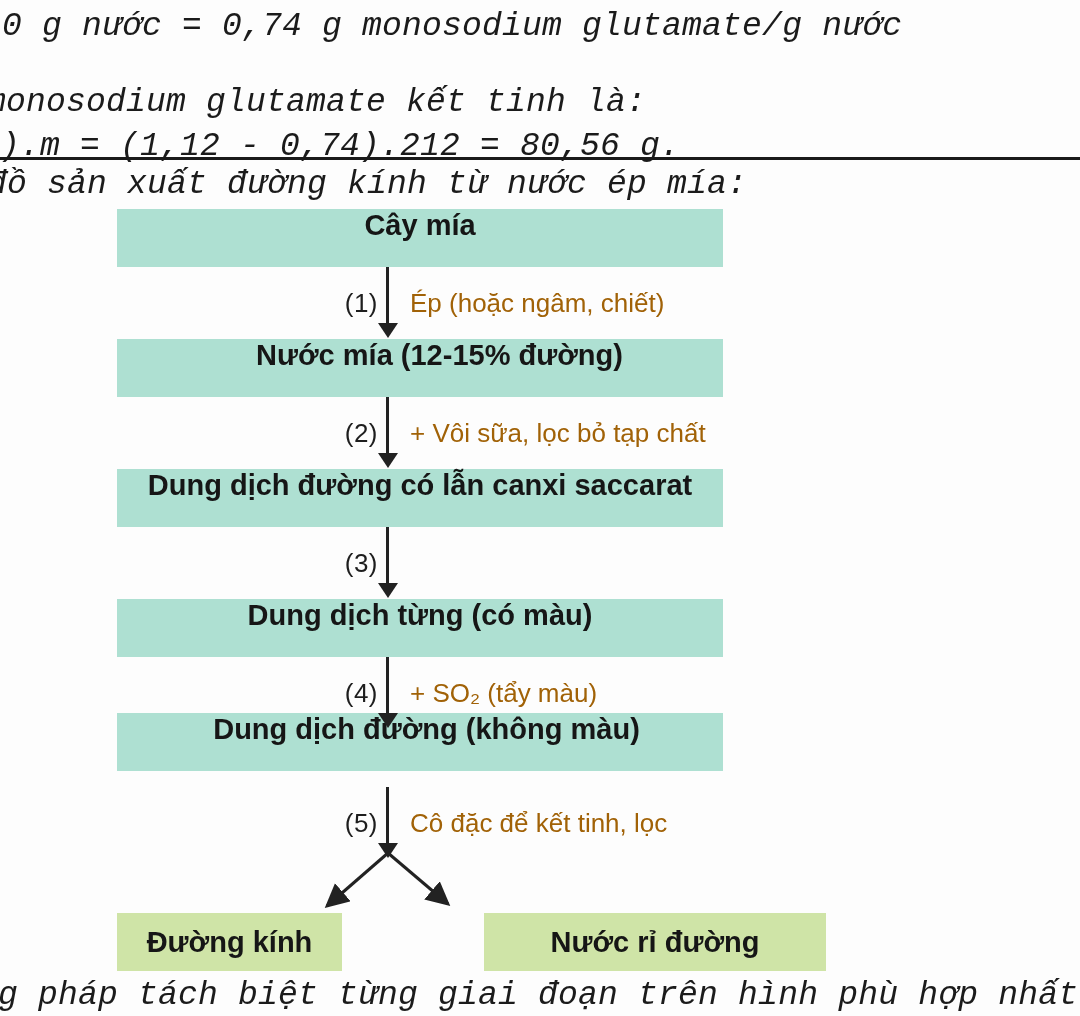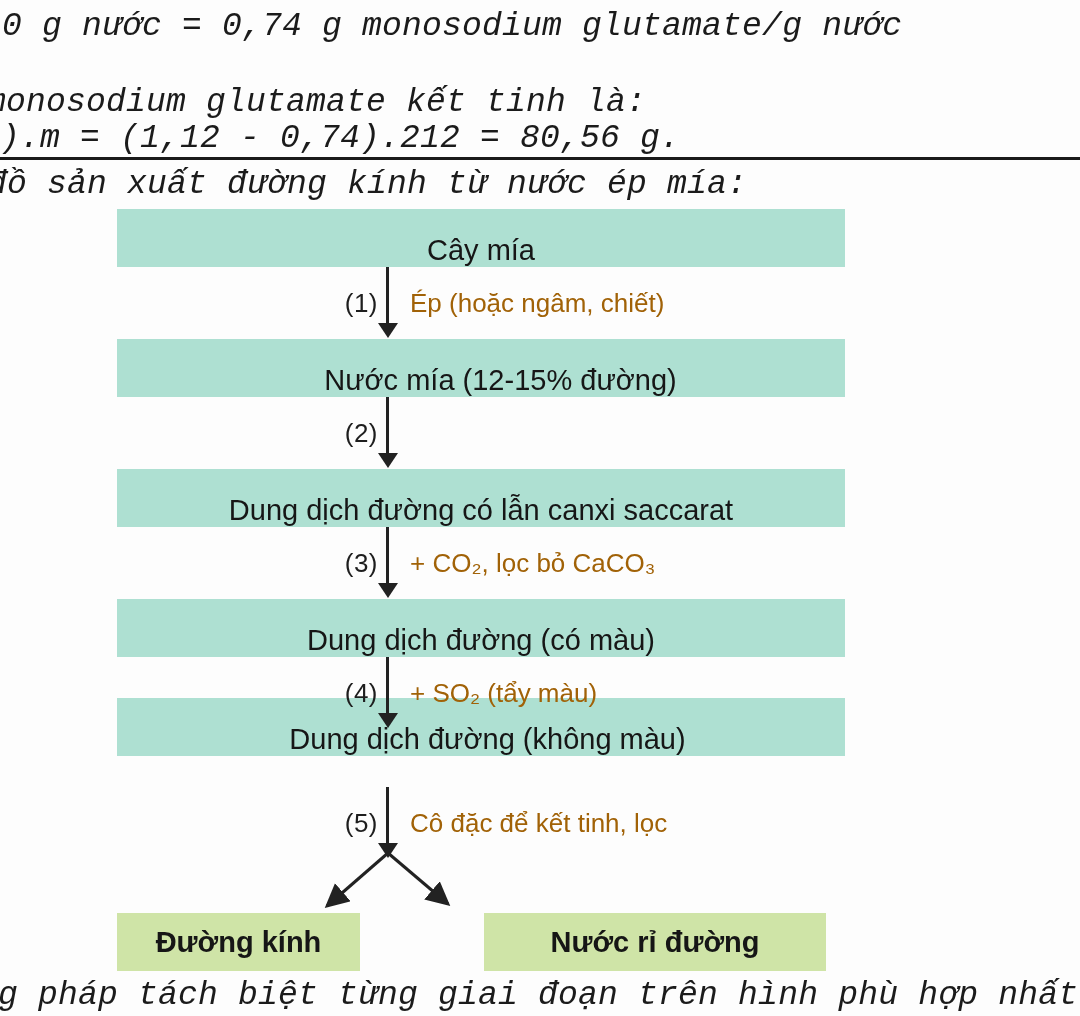--- a/index.html
+++ b/index.html
@@ -28,7 +28,7 @@
   }
   .line1{top:8px;left:2px;}
   .line2{top:84px;left:-14px;}
-  .line3{top:120px;left:0px;}
+  .line3{top:128px;left:0px;}
   .caption{top:166px;left:-13px;}
   .bottomline{top:977px;left:-2px;}
   .rule{

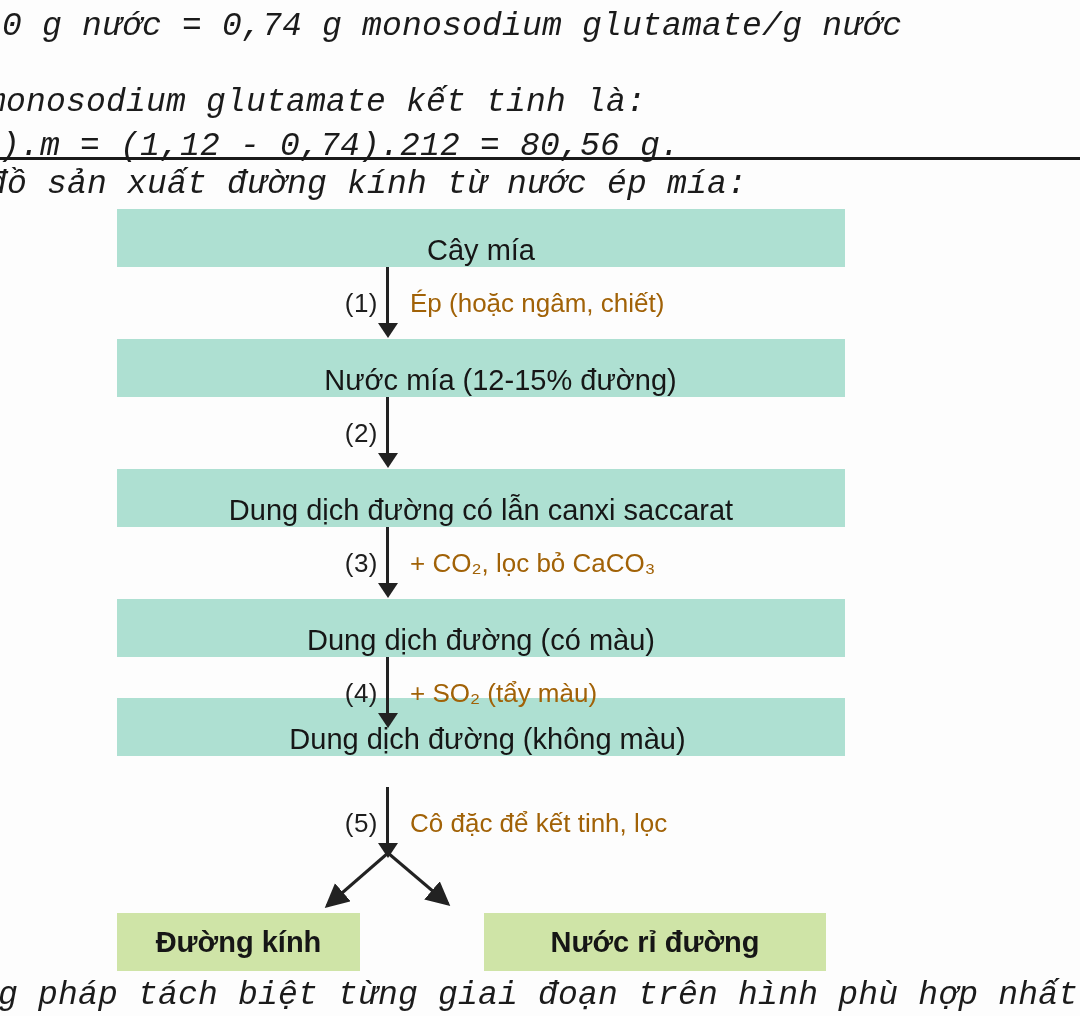--- a/index.html
+++ b/index.html
@@ -39,10 +39,10 @@
   
   .pbox{
     position:absolute;
-    left:117px;width:728px;height:58px;
+    left:117px;width:606px;height:58px;
     background:var(--process-box);
-    display:flex;align-items:flex-end;justify-content:center;
-    font-weight:normal;font-size:29px;color:var(--ink);
+    display:flex;align-items:flex-start;justify-content:center;
+    font-weight:bold;font-size:29px;color:var(--ink);
     white-space:nowrap;
   }
   .pbox1{top:209px;} .pbox2{top:339px;padding-left:39px;} .pbox3{top:469px;}

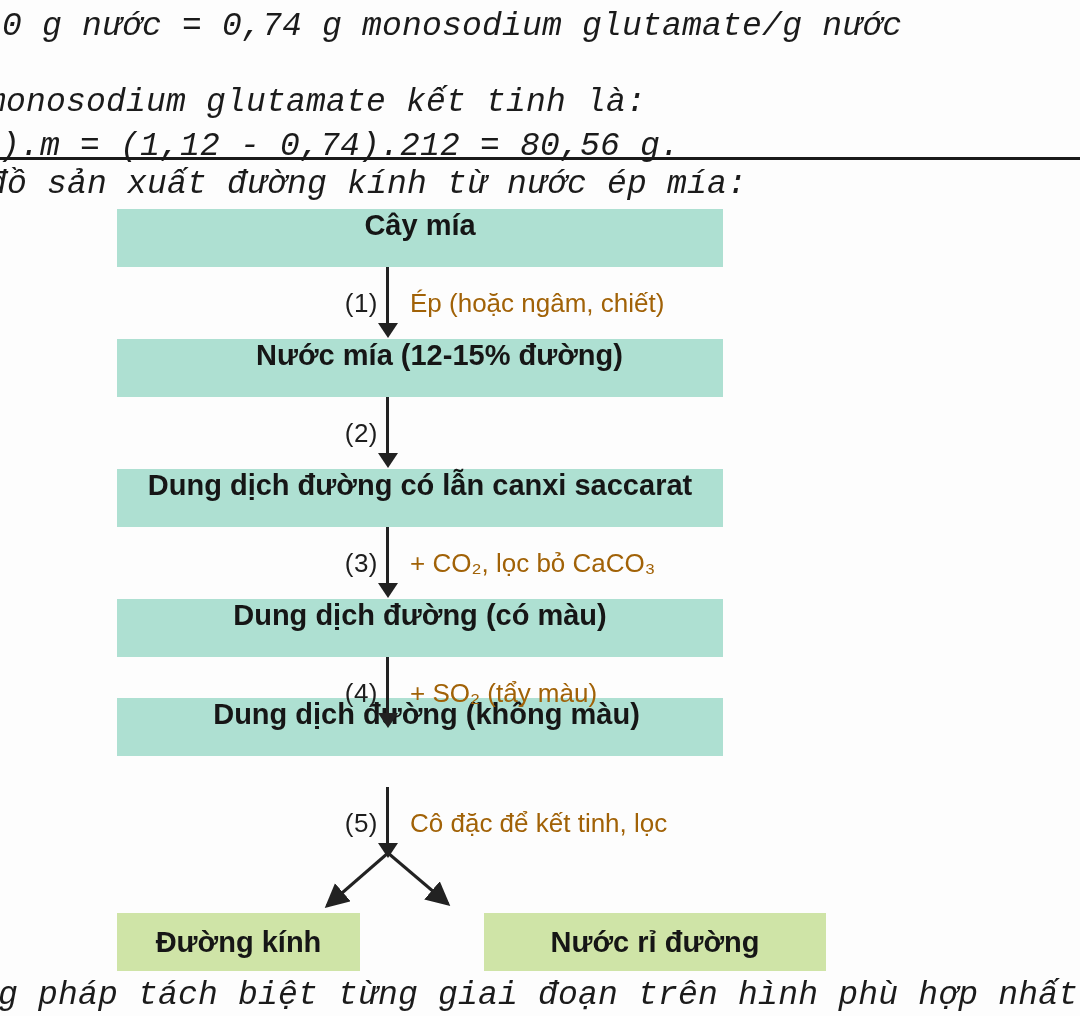--- a/index.html
+++ b/index.html
@@ -124,6 +124,7 @@
   <span class="stepnum">(2)</span>
   <div class="vline"></div>
   <div class="ahead"></div>
+  <span class="steplabel">+ Vôi sữa, lọc bỏ tạp chất</span>
 </div>
 <div class="step step3">
   <span class="stepnum">(3)</span>

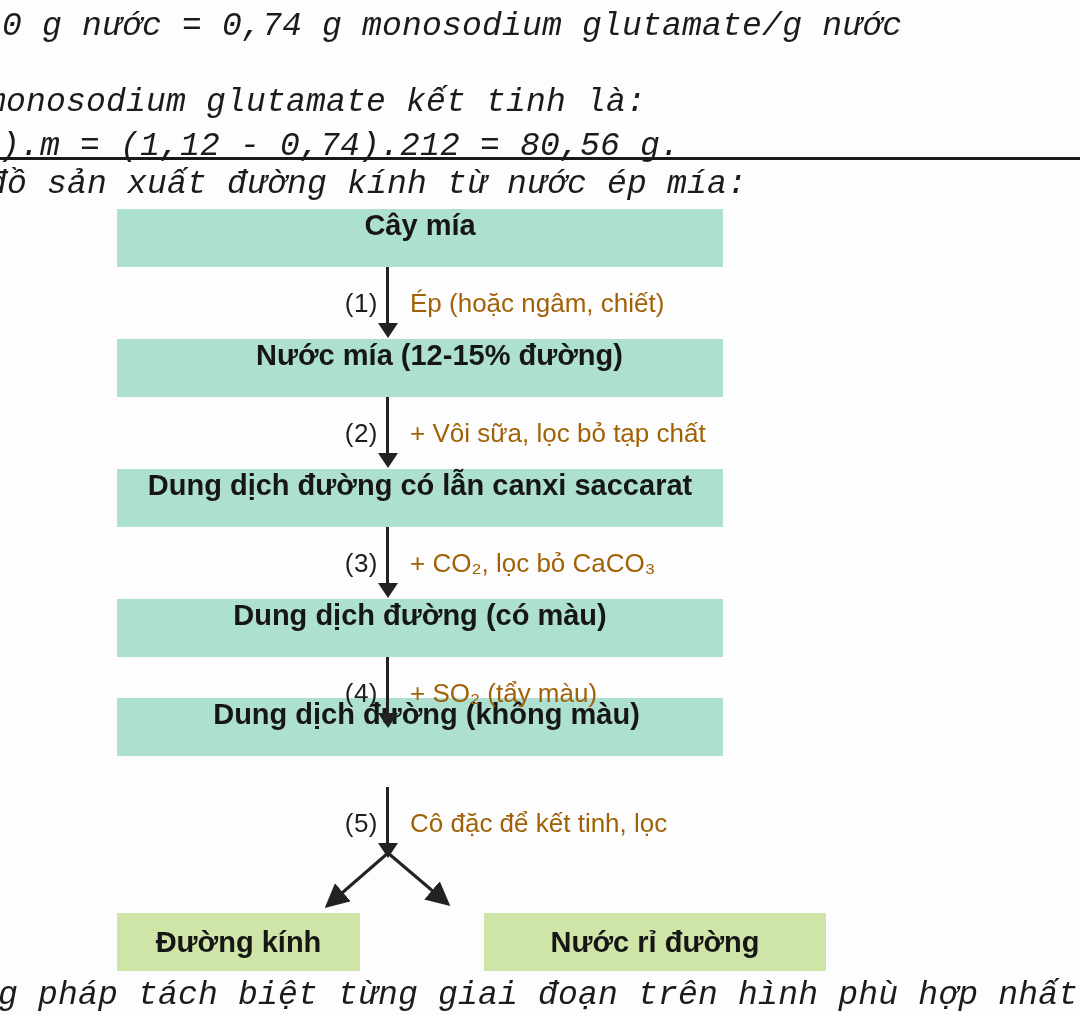--- a/index.html
+++ b/index.html
@@ -130,7 +130,6 @@
   <span class="stepnum">(3)</span>
   <div class="vline"></div>
   <div class="ahead"></div>
-  <span class="steplabel">+ CO₂, lọc bỏ CaCO₃</span>
 </div>
 <div class="step step4">
   <span class="stepnum">(4)</span>

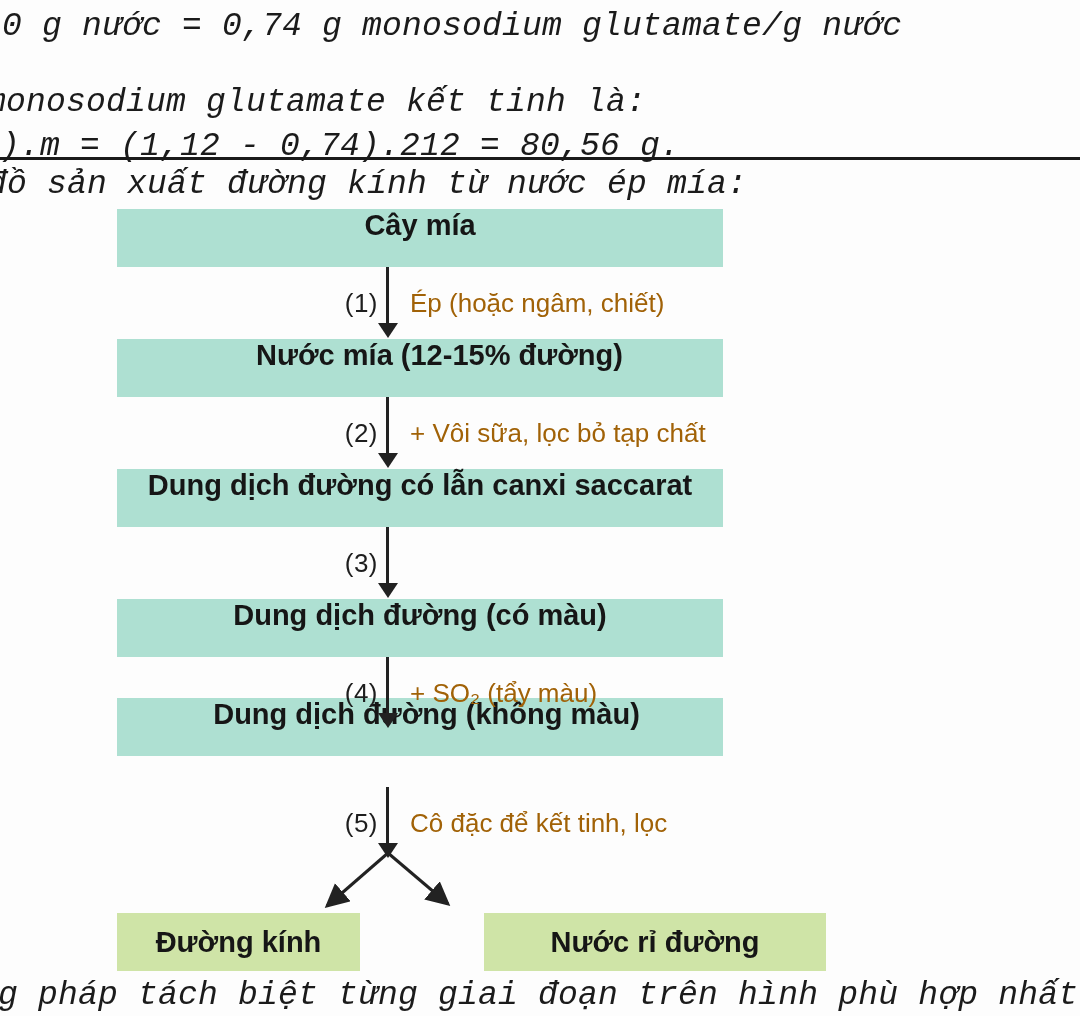--- a/index.html
+++ b/index.html
@@ -108,7 +108,7 @@
   <span>Dung dịch đường có lẫn canxi saccarat</span>
 </div>
 <div class="pbox pbox4">
-  <span>Dung dịch đường (có màu)</span>
+  <span>Dung dịch từng (có màu)</span>
 </div>
 <div class="pbox pbox5">
   <span>Dung dịch đường (không màu)</span>

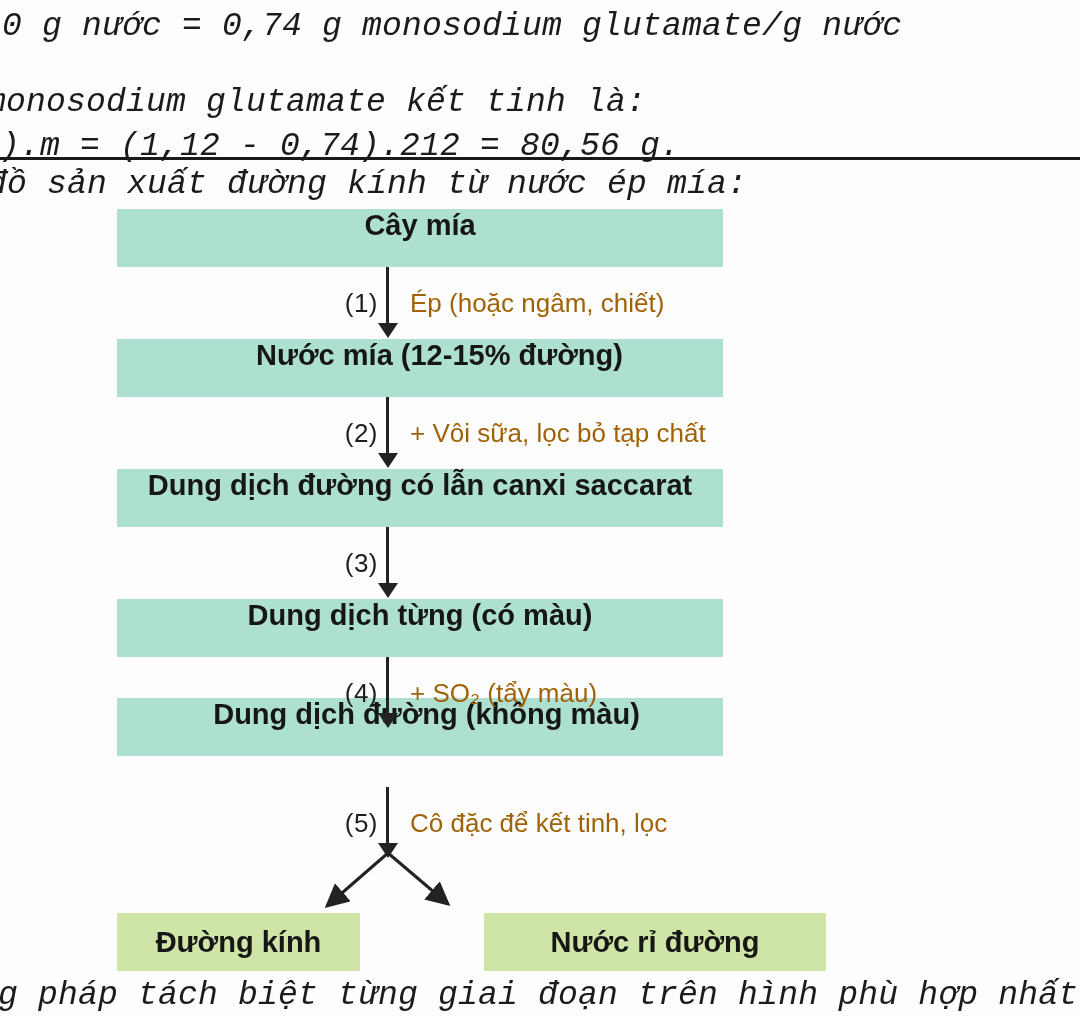--- a/index.html
+++ b/index.html
@@ -46,7 +46,7 @@
     white-space:nowrap;
   }
   .pbox1{top:209px;} .pbox2{top:339px;padding-left:39px;} .pbox3{top:469px;}
-  .pbox4{top:599px;} .pbox5{top:698px;padding-left:13px;}
+  .pbox4{top:599px;} .pbox5{top:713px;padding-left:13px;}
   .obox{
     position:absolute;
     top:913px;height:58px;

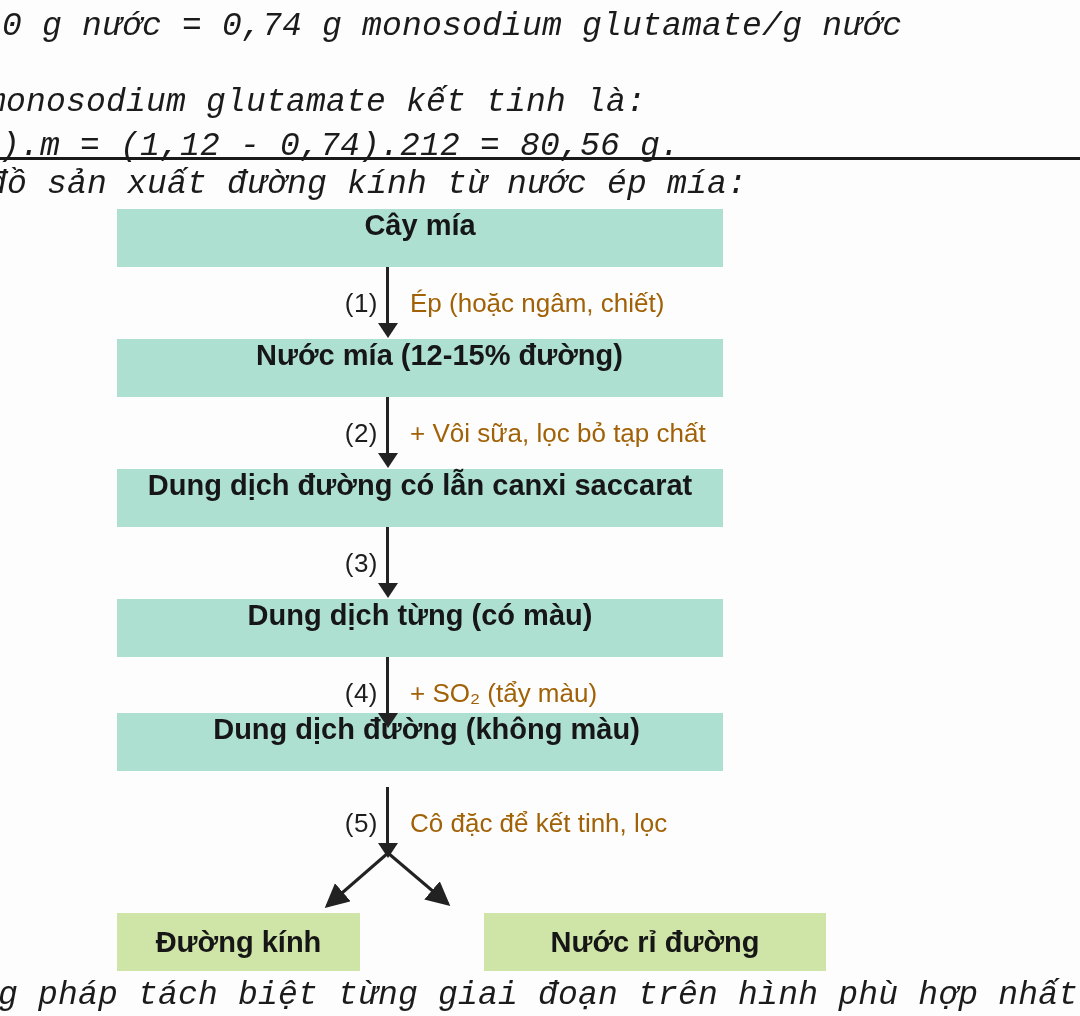--- a/index.html
+++ b/index.html
@@ -55,7 +55,7 @@
     font-weight:bold;font-size:29px;color:var(--ink);
     white-space:nowrap;
   }
-  .obox-left{left:117px;width:243px;}
+  .obox-left{left:117px;width:225px;}
   .obox-right{left:484px;width:342px;}
   .step{
     position:absolute;left:0;width:1080px;height:72px;

